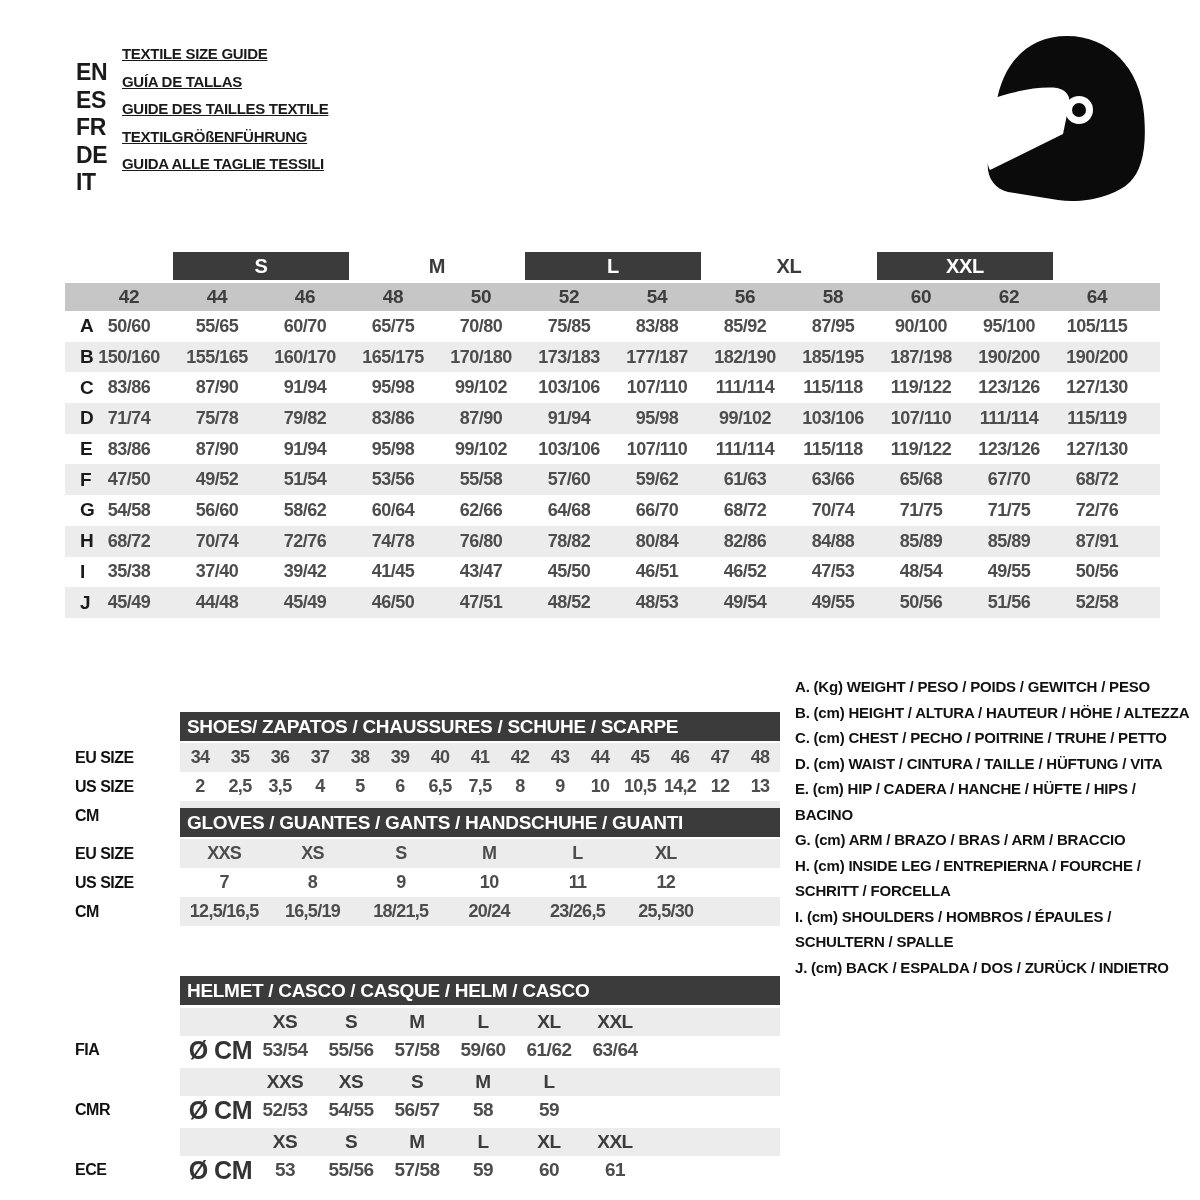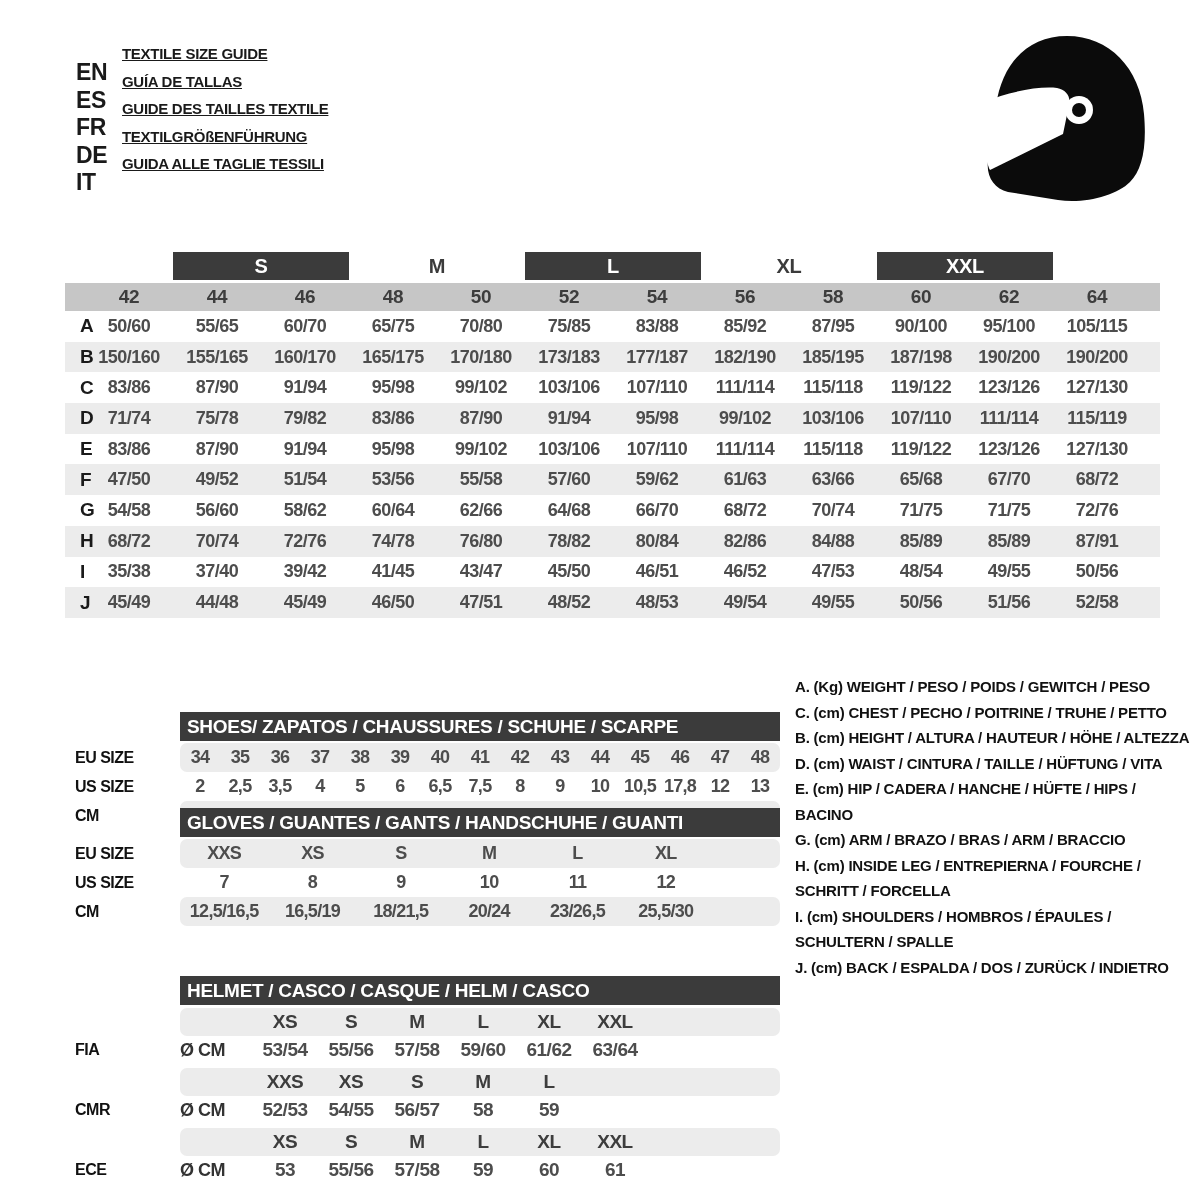--- a/index.html
+++ b/index.html
@@ -515,8 +515,8 @@
 
   <div class="legend" id="legendList">
       <div class="legend-item">A. (Kg) WEIGHT / PESO / POIDS / GEWITCH / PESO</div>
+      <div class="legend-item">B. (cm) HEIGHT / ALTURA / HAUTEUR / HÖHE / ALTEZZA</div>
       <div class="legend-item">C. (cm) CHEST / PECHO / POITRINE / TRUHE / PETTO</div>
-      <div class="legend-item">B. (cm) HEIGHT / ALTURA / HAUTEUR / HÖHE / ALTEZZA</div>
       <div class="legend-item">D. (cm) WAIST / CINTURA / TAILLE / HÜFTUNG / VITA</div>
       <div class="legend-item">E. (cm) HIP / CADERA / HANCHE / HÜFTE / HIPS / BACINO</div>
       <div class="legend-item">G. (cm) ARM / BRAZO / BRAS / ARM / BRACCIO</div>

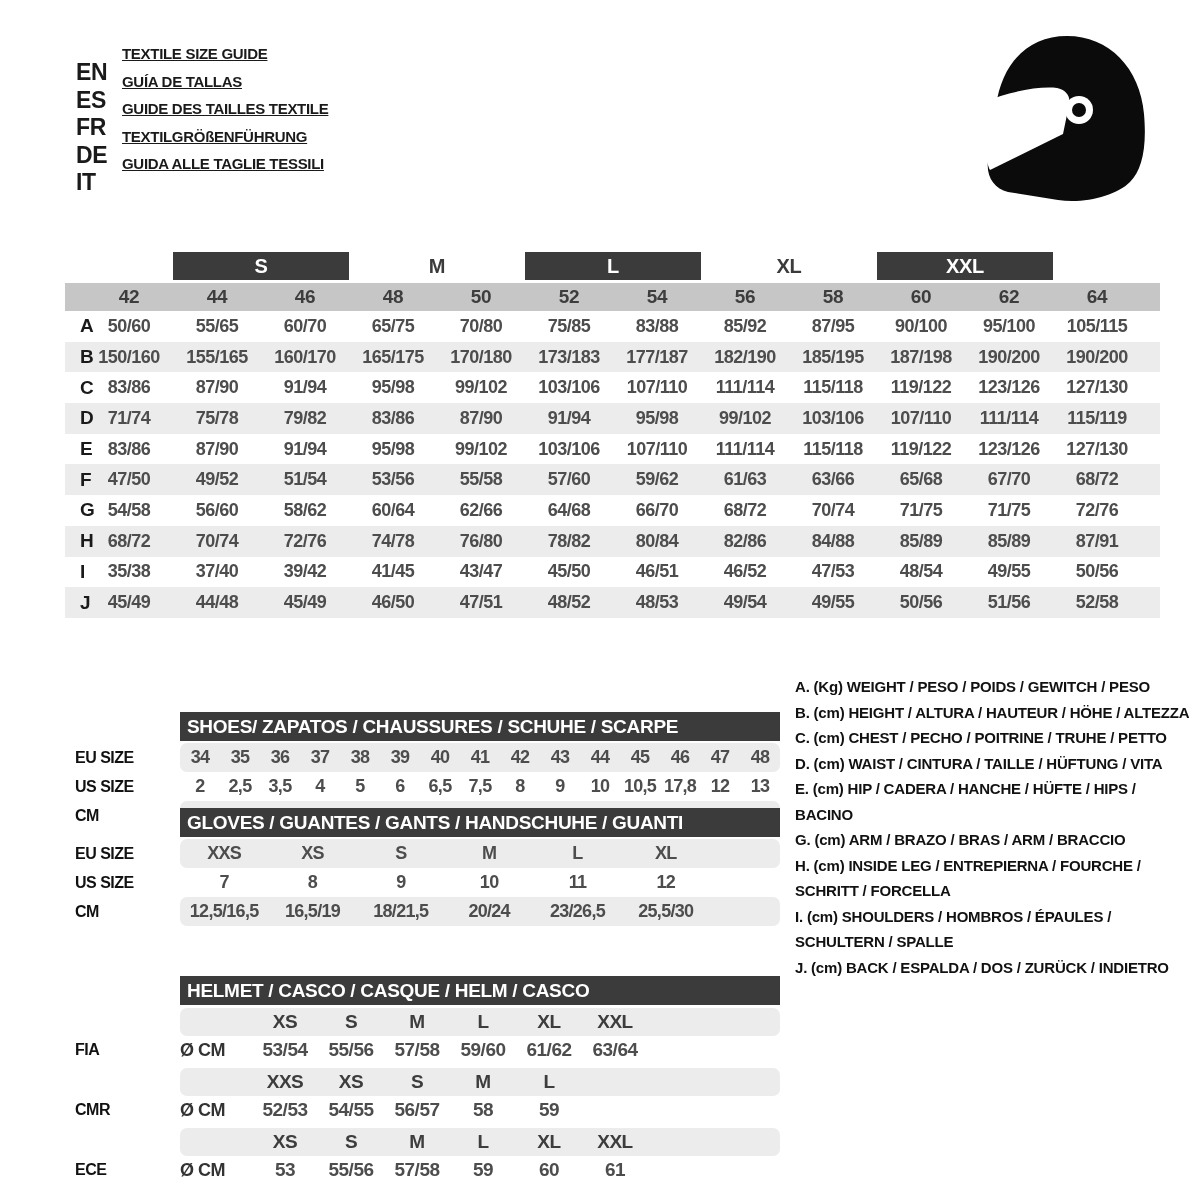--- a/index.html
+++ b/index.html
@@ -54,7 +54,7 @@
   .sec-label { position:absolute; left:10px; top:50%; transform:translateY(-50%);
                font-weight:bold; font-size:16px; letter-spacing:-0.5px; color:#111; }
   .sec-band { position:absolute; left:115px; top:0; width:600px; height:100%; }
-  .sec-band.shaded { background:var(--c-band,#ececec);border-radius:7px; }
+  .sec-band.shaded { background:var(--c-band,#ececec); }
   .sec-cells { display:flex; height:100%; align-items:center; }
   .sec-cells .scell { flex:1; text-align:center; font-weight:bold; font-size:18px;
                       color:var(--c-val,#4d4d4d); letter-spacing:-0.7px; }

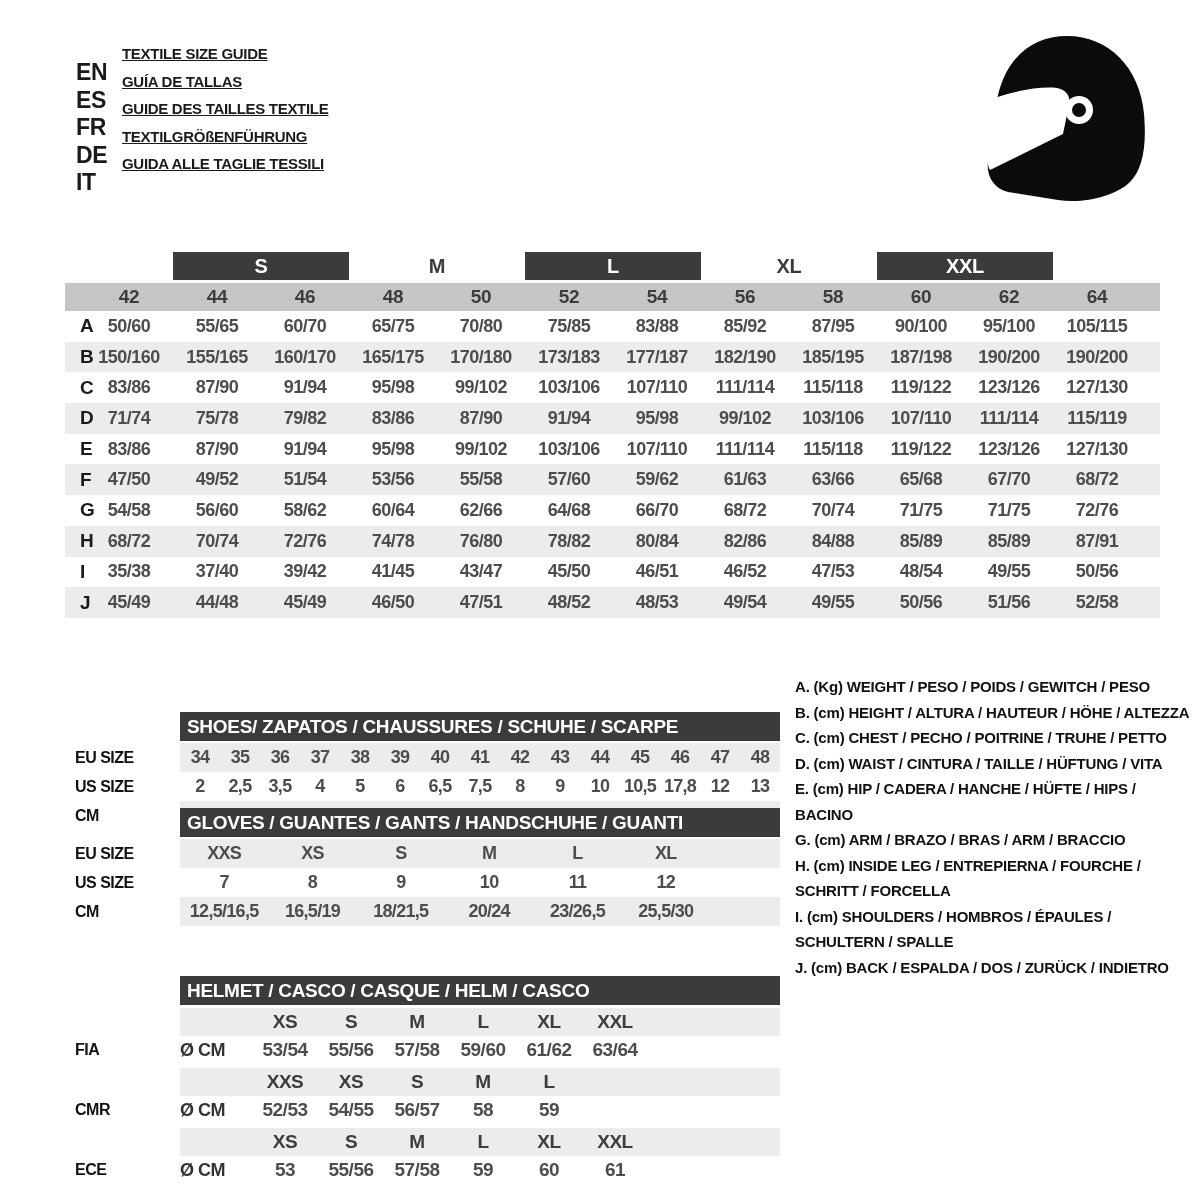--- a/index.html
+++ b/index.html
@@ -352,7 +352,7 @@
               <span class="scell">9</span>
               <span class="scell">10</span>
               <span class="scell">10,5</span>
-              <span class="scell">17,8</span>
+              <span class="scell">14,2</span>
               <span class="scell">12</span>
               <span class="scell">13</span>
             </div>

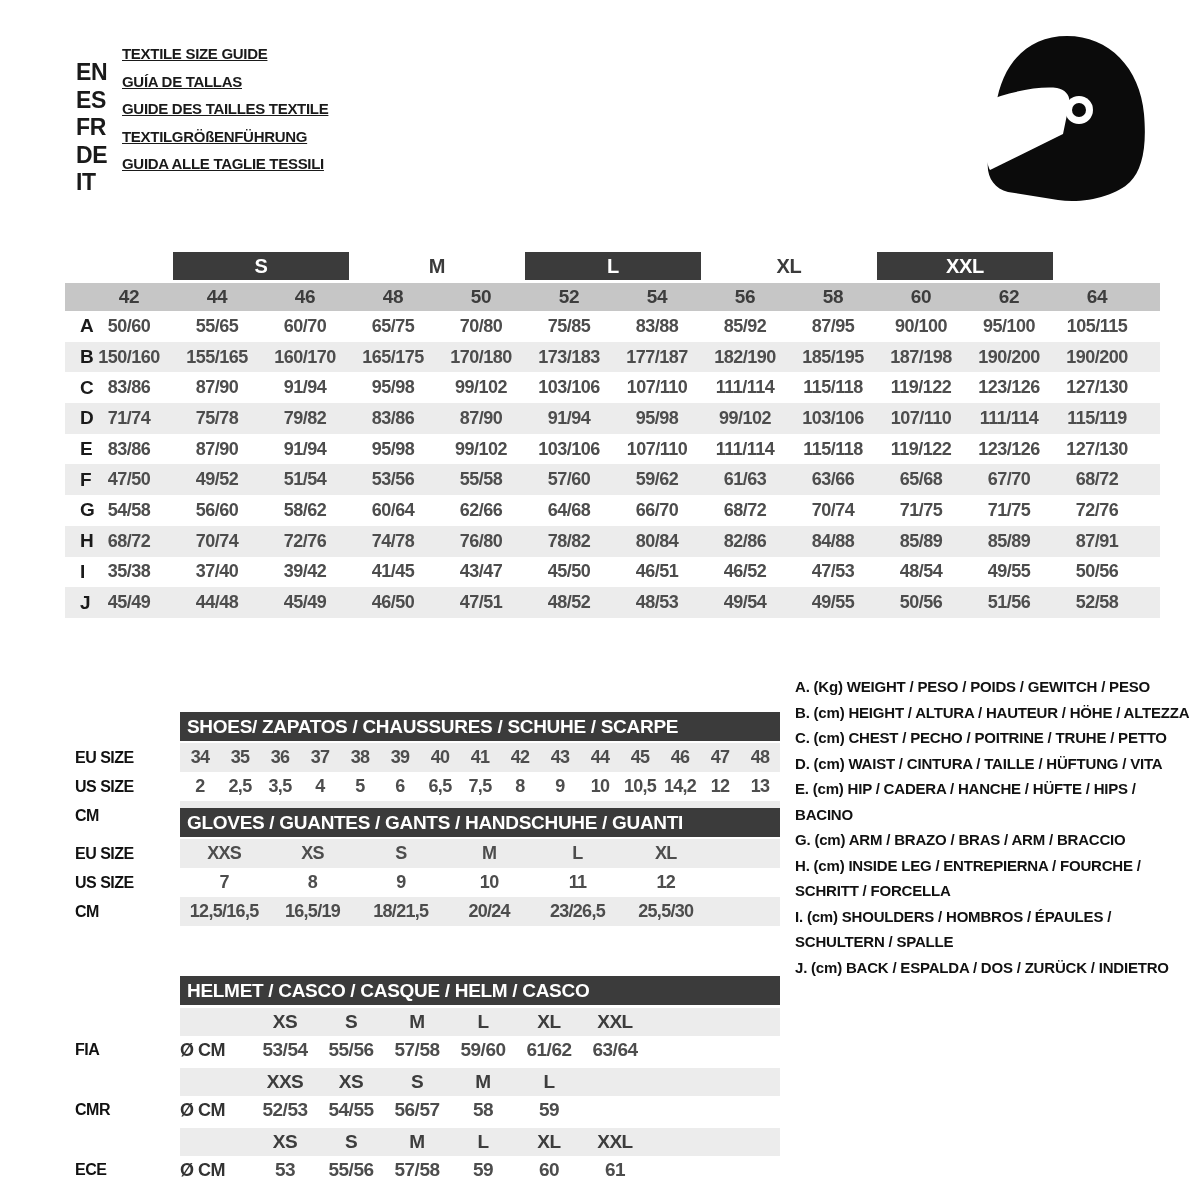--- a/index.html
+++ b/index.html
@@ -63,7 +63,7 @@
   #helmets .sec-row.hdr { margin-top:3px; }
   #helmets .sec-row.hdr2 { margin-top:4px; }
   .hcells { display:flex; height:100%; align-items:center; }
-  .hunit { width:72px; text-align:left; font-weight:bold; font-size:18px;
+  .hunit { width:72px; text-align:right; font-weight:bold; font-size:25px;
            color:#333; letter-spacing:-0.5px; }
   .hcell { width:66px; text-align:center; font-weight:bold; font-size:19px;
            color:var(--c-val,#4d4d4d); letter-spacing:-0.5px; }

